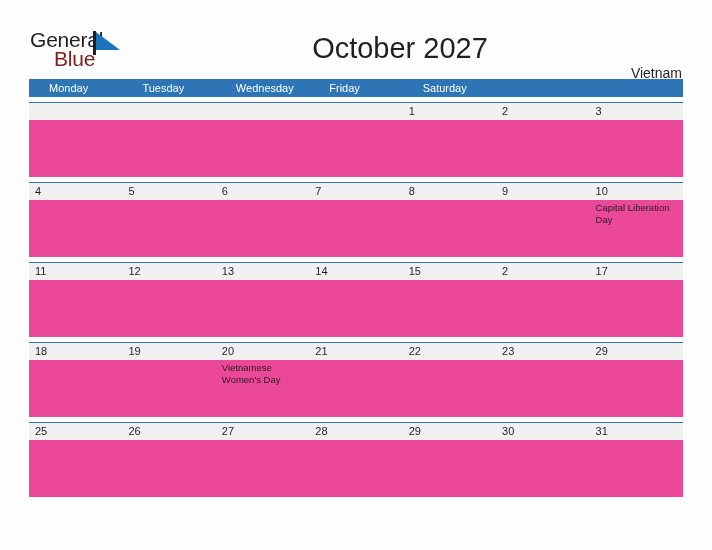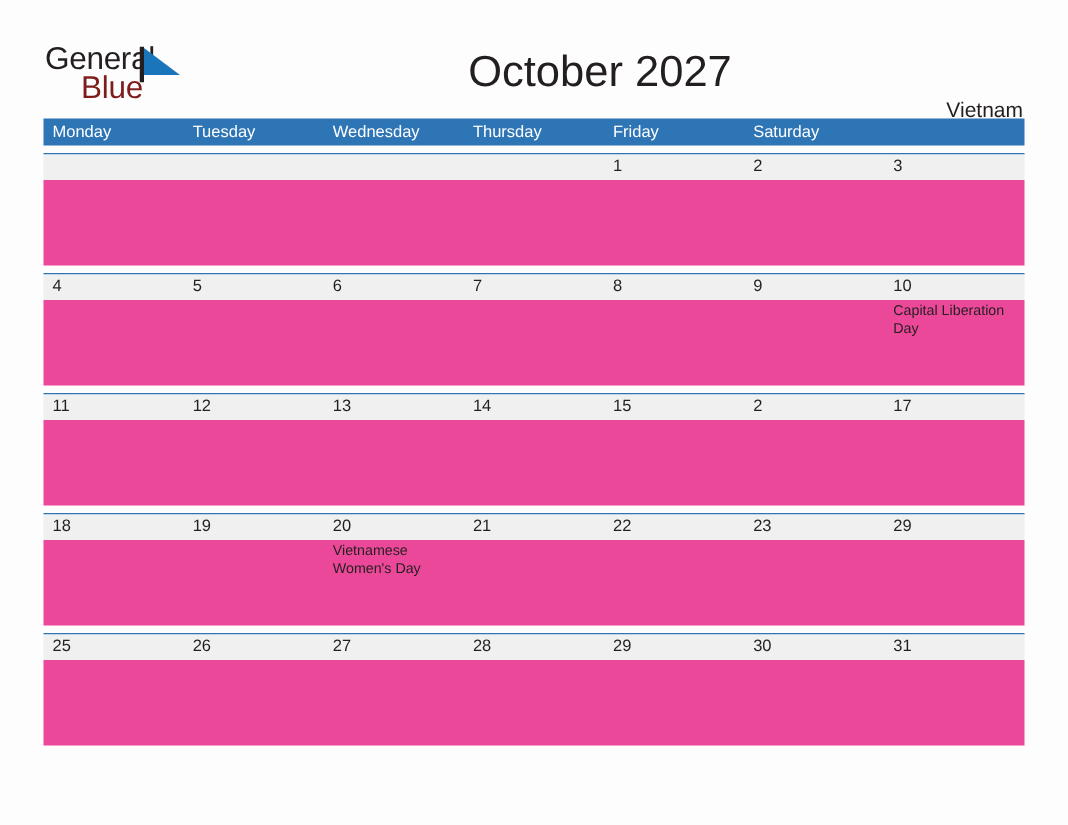--- a/index.html
+++ b/index.html
@@ -104,7 +104,7 @@
   .weekday {
     width: 93.43px;
     box-sizing: border-box;
-    padding-left: 6px;
+    padding-left: 20px;
     color: #ffffff;
     font-size: 11px;
     line-height: 18px;

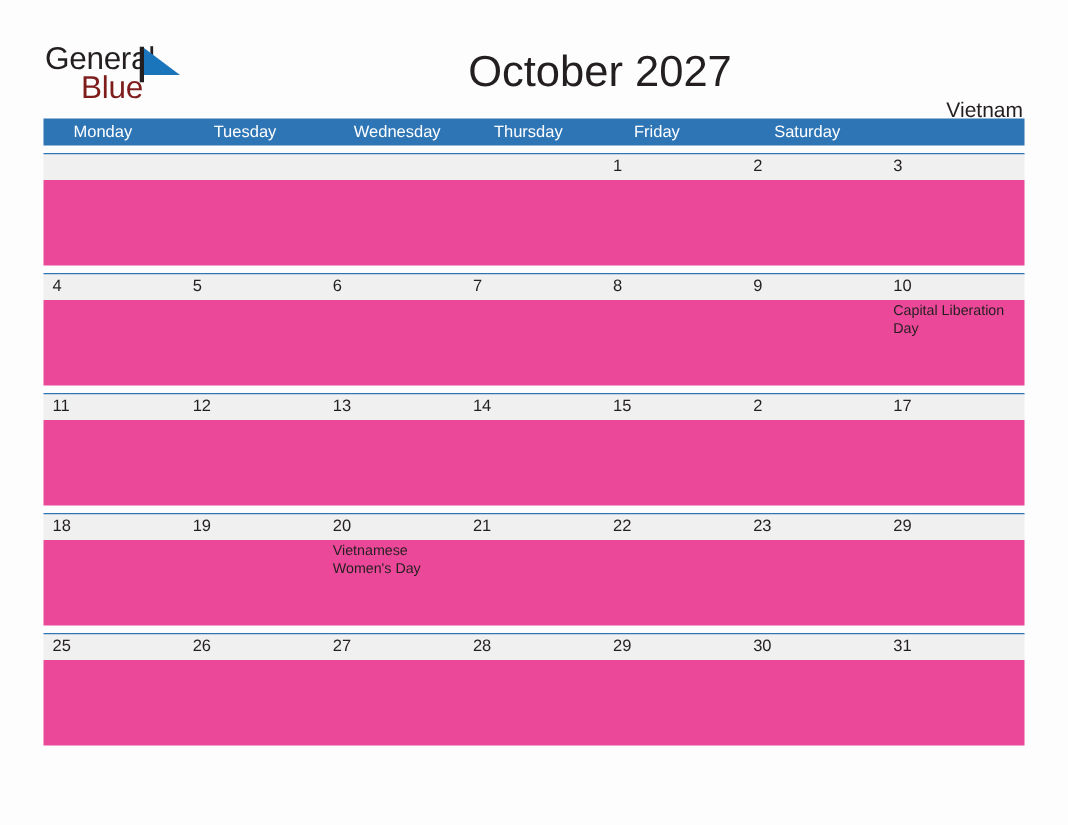--- a/index.html
+++ b/index.html
@@ -181,7 +181,6 @@
       <div class="weekday">Monday</div>
       <div class="weekday">Tuesday</div>
       <div class="weekday">Wednesday</div>
-      <div class="weekday">Thursday</div>
       <div class="weekday">Friday</div>
       <div class="weekday">Saturday</div>
     </div>

